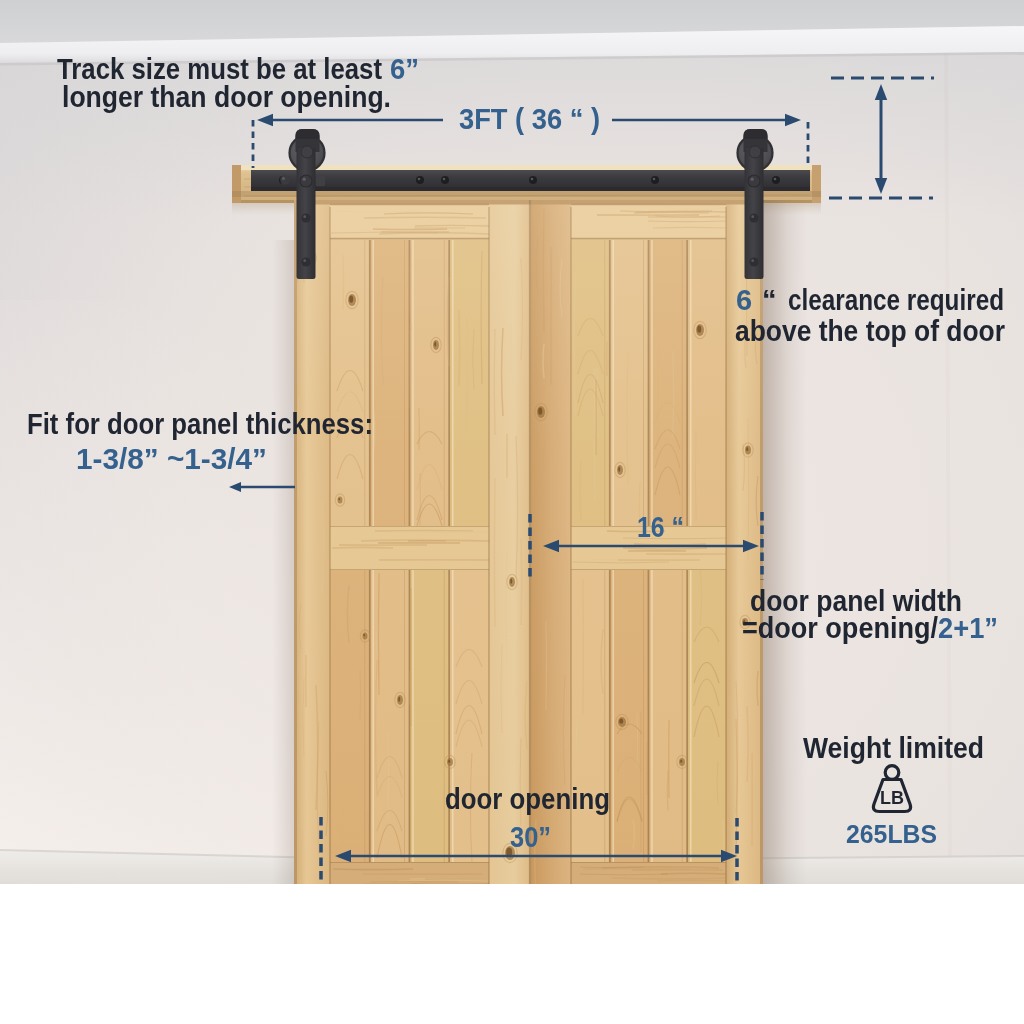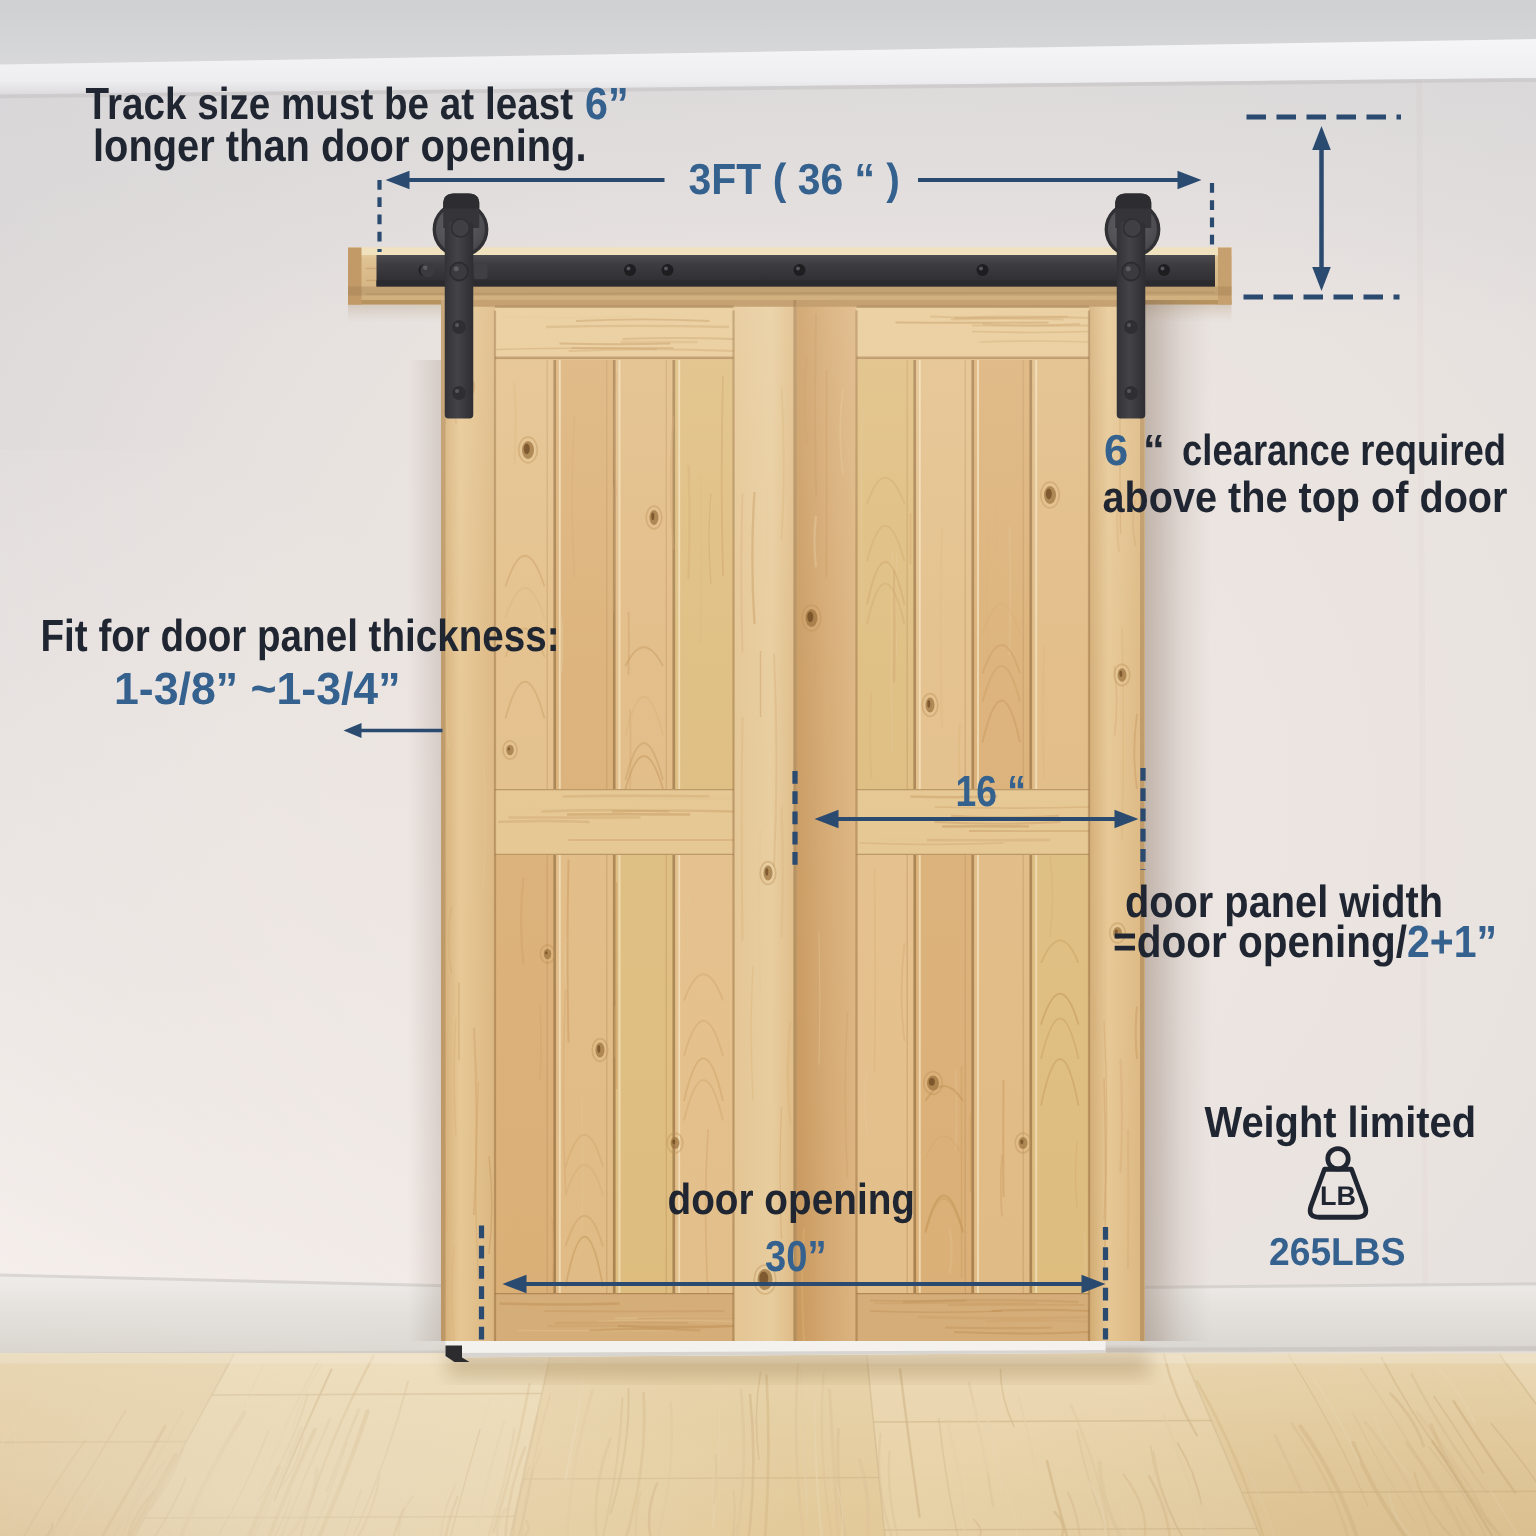--- a/index.html
+++ b/index.html
@@ -4,7 +4,7 @@
 <title>Sliding Barn Door Hardware Guide</title>
 <style>
 html,body{margin:0;padding:0;background:#fff;}
-#stage{position:relative;width:1024px;height:1024px;overflow:hidden;font-family:"Liberation Sans",sans-serif;}
+#stage{position:relative;width:1024px;height:884px;overflow:hidden;font-family:"Liberation Sans",sans-serif;}
 </style>
 </head>
 <body>

